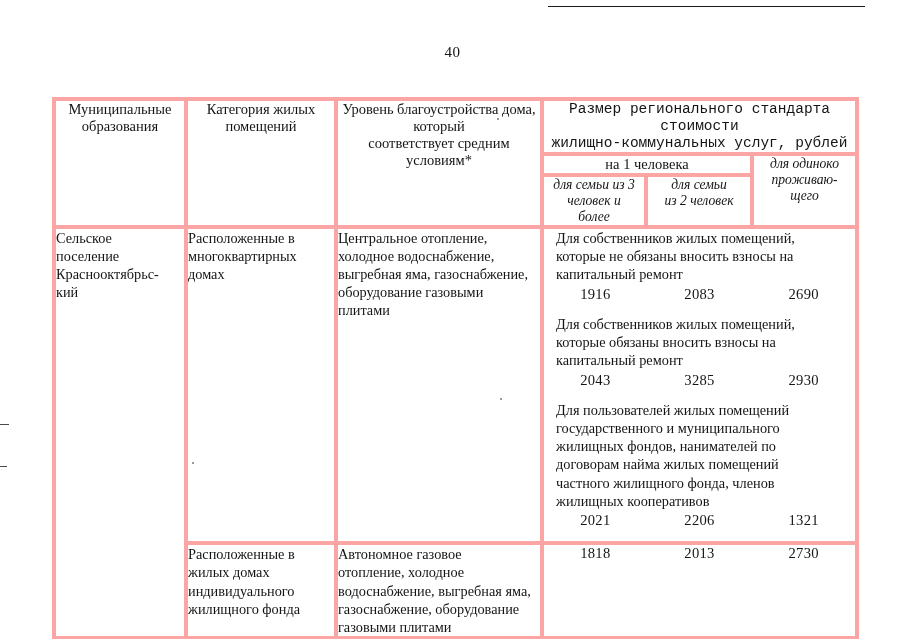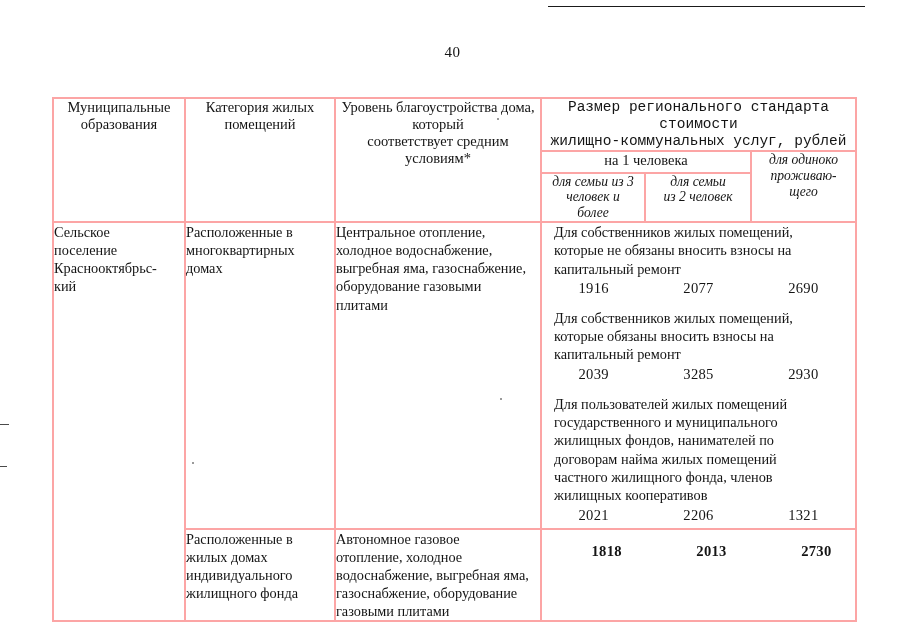--- a/index.html
+++ b/index.html
@@ -88,7 +88,7 @@
   }
   table.doc-table td,
   table.doc-table th {
-    border: 2px solid #fca5a5;
+    border: 4px solid #fca5a5;
     vertical-align: top;
     padding: 0;
     font-weight: normal;

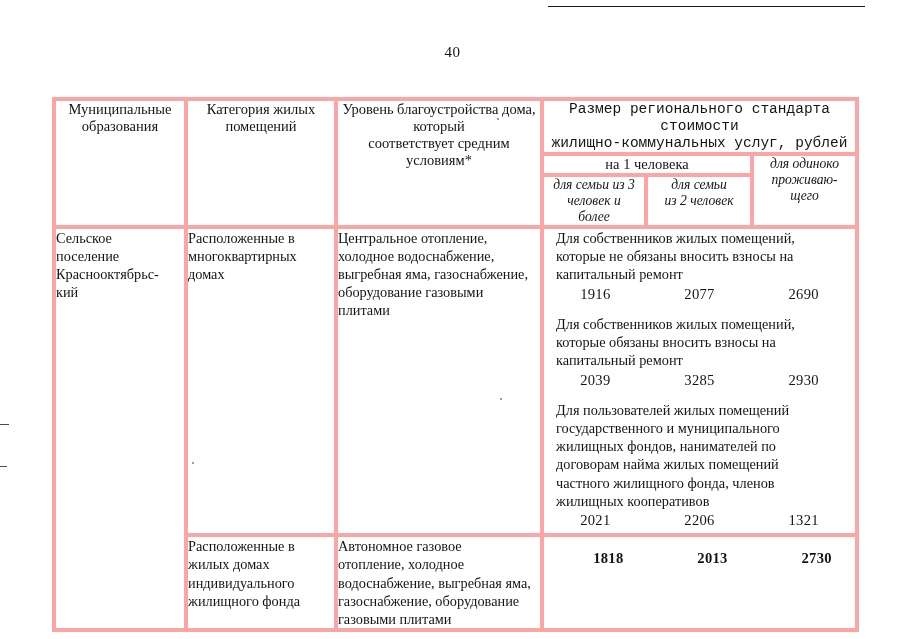--- a/index.html
+++ b/index.html
@@ -242,7 +242,7 @@
 капитальный ремонт</p>
           <div class="money-row">
             <span class="money-val mv1">1916</span>
-            <span class="money-val mv2">2077</span>
+            <span class="money-val mv2">2083</span>
             <span class="money-val mv3">2690</span>
           </div>
 

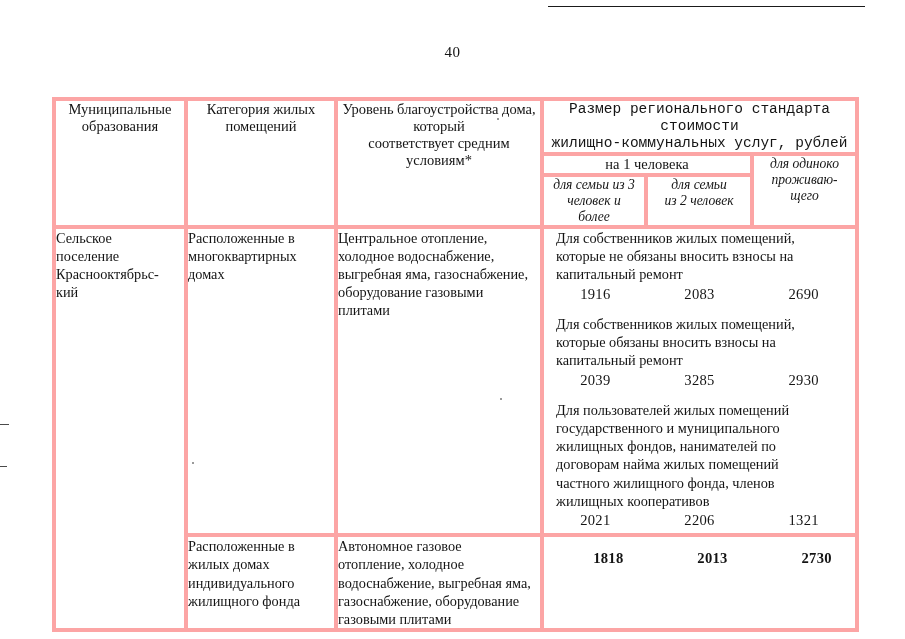--- a/index.html
+++ b/index.html
@@ -250,7 +250,7 @@
 которые обязаны вносить взносы на
 капитальный ремонт</p>
           <div class="money-row">
-            <span class="money-val mv1">2039</span>
+            <span class="money-val mv1">2043</span>
             <span class="money-val mv2">3285</span>
             <span class="money-val mv3">2930</span>
           </div>

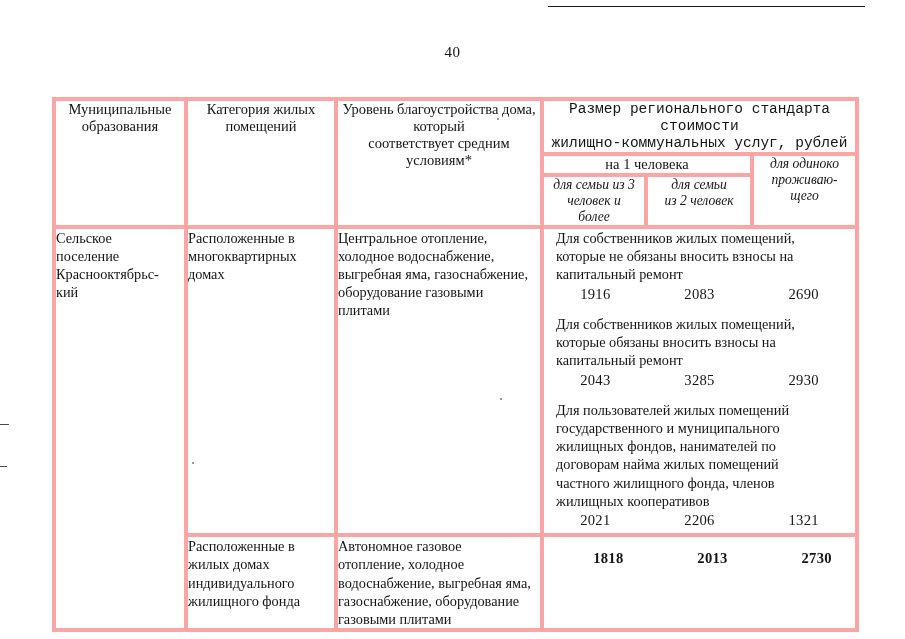--- a/index.html
+++ b/index.html
@@ -147,7 +147,7 @@
     margin: 2px 0 12px 0;
   }
   .money-row:last-child {
-    margin-bottom: 4px;
+    margin-bottom: 12px;
   }
   .money-val {
     text-align: center;

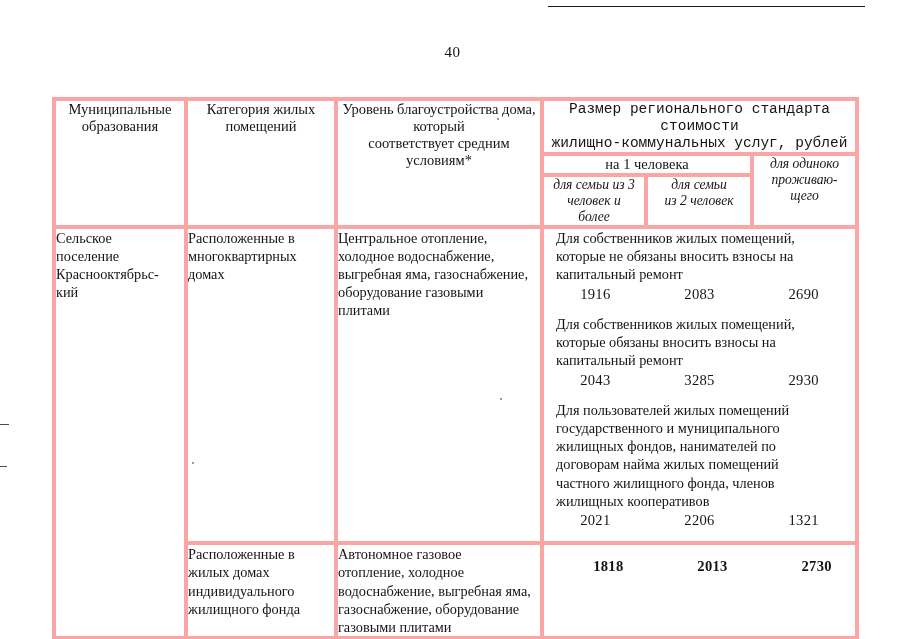--- a/index.html
+++ b/index.html
@@ -167,8 +167,7 @@
   .row2-values {
     display: flex;
     width: 100%;
-    margin: 13px;
-    font-weight: bold;
+    margin: 0;
   }
 </style>
 </head>

